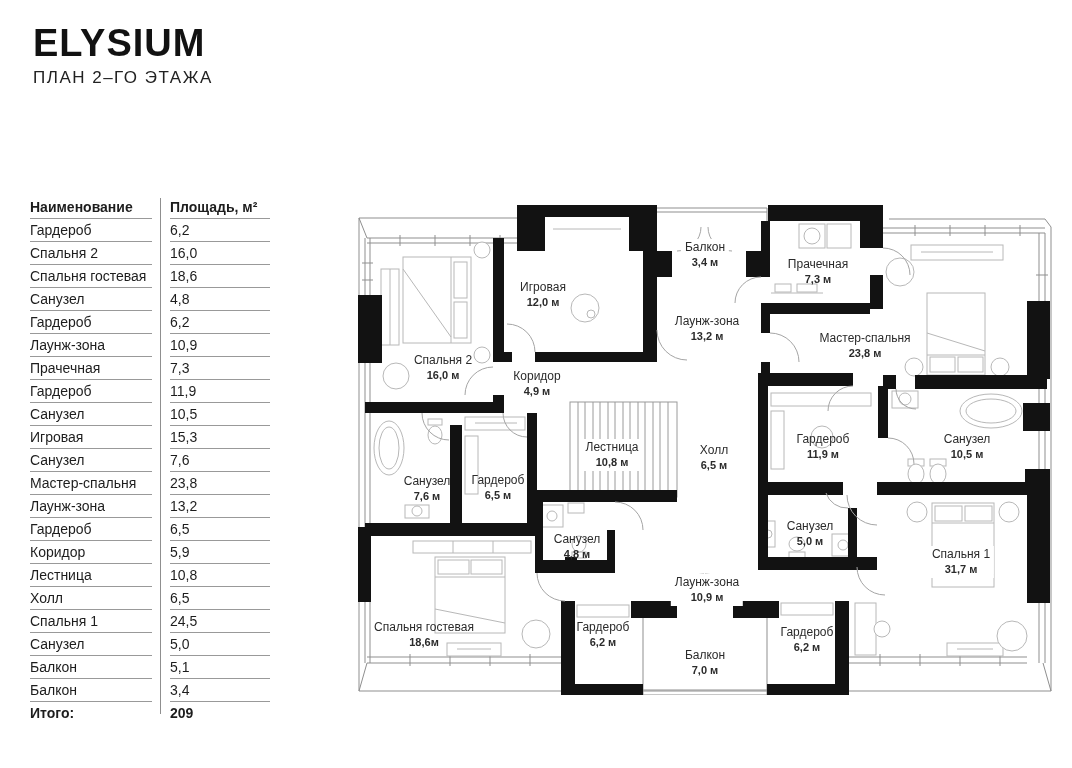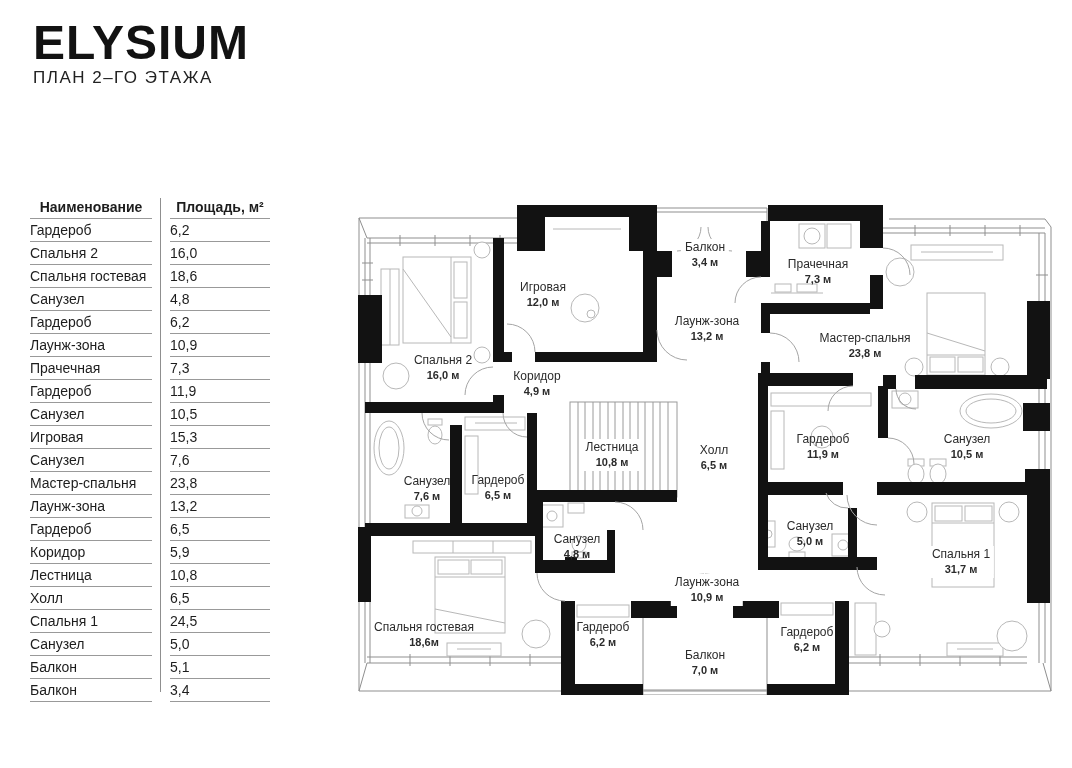--- a/index.html
+++ b/index.html
@@ -9,7 +9,7 @@
   }
   
   .brand{position:absolute;left:33px;top:18px;}
-  .logo{font-size:48px;font-weight:800;letter-spacing:1px;color:#121212;line-height:50px;}
+  .logo{font-size:38px;font-weight:800;letter-spacing:1px;color:#121212;line-height:50px;}
   .subtitle{font-size:17px;letter-spacing:1.5px;color:#222;margin-top:0;}
   
   .area-table{position:absolute;left:30px;top:196px;width:250px;font-size:14px;}

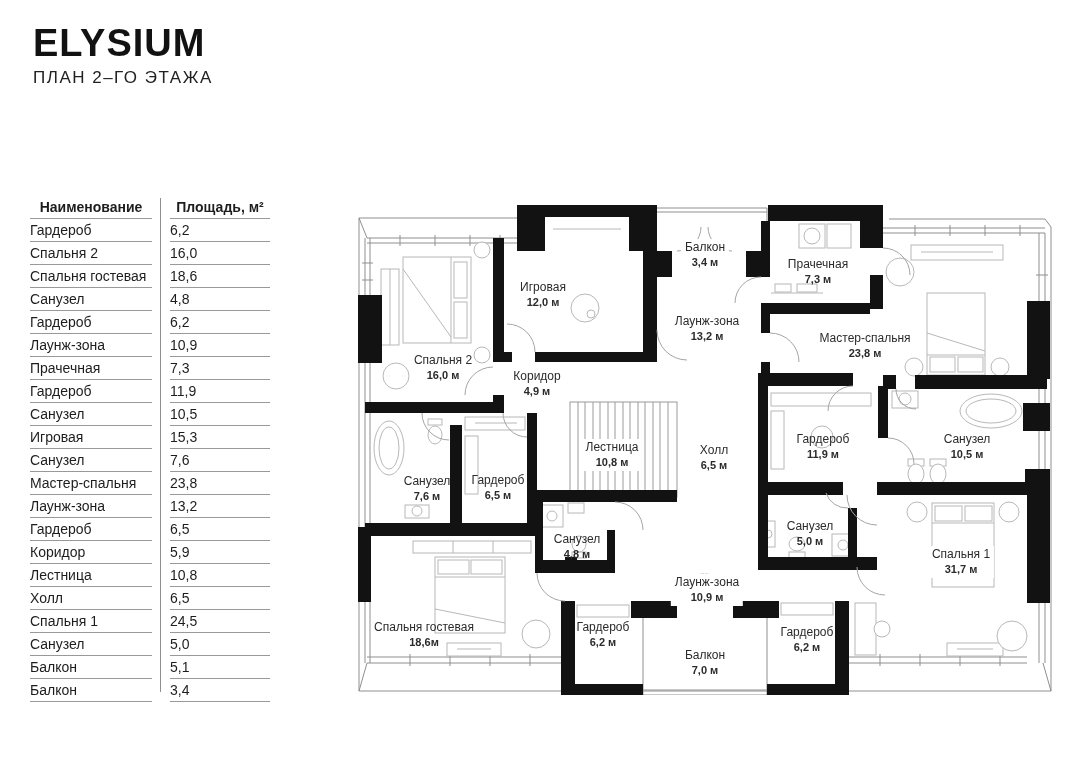--- a/index.html
+++ b/index.html
@@ -17,7 +17,7 @@
   .trow{display:flex;}
   .cname{width:122px;margin-right:18px;border-bottom:1px solid #999;padding:4px 0 4px 0;line-height:14px;}
   .carea{width:100px;border-bottom:1px solid #999;padding:4px 0 4px 0;line-height:14px;}
-  .thead .cname,.thead .carea{font-weight:700;text-align:center;}
+  .thead .cname,.thead .carea{font-weight:700;}
   .ttotal .cname,.ttotal .carea{font-weight:700;border-bottom:none;}
   
   .plan{position:absolute;left:355px;top:205px;width:700px;height:490px;}

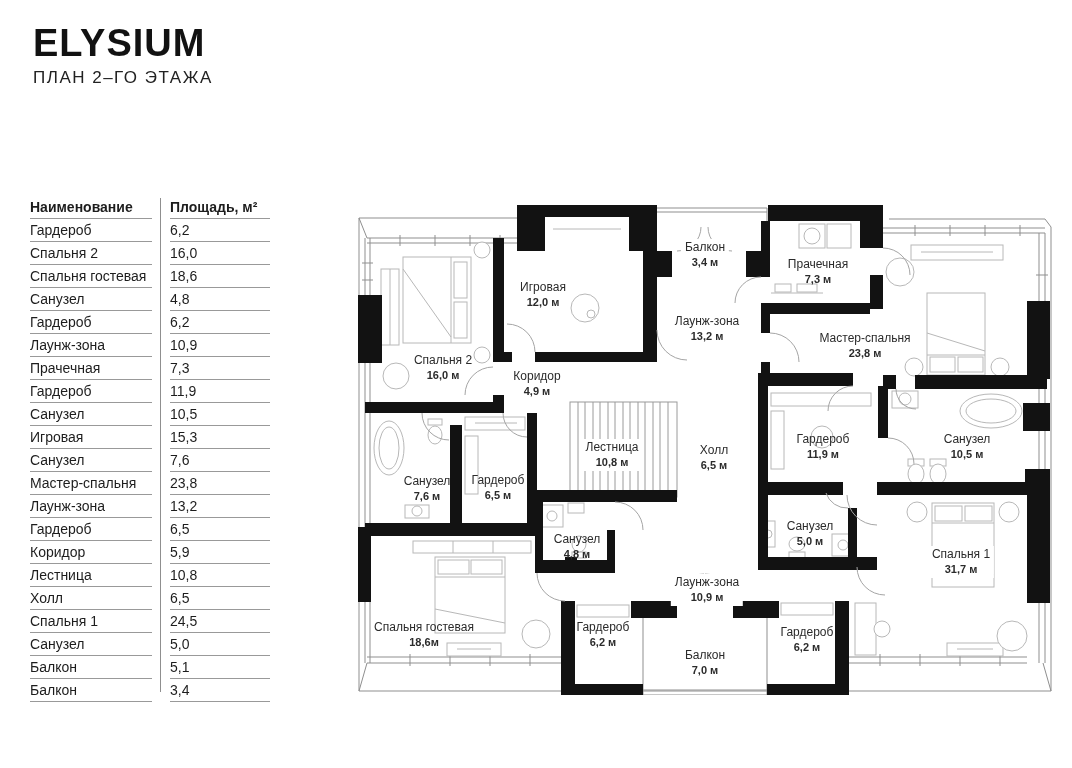--- a/index.html
+++ b/index.html
@@ -128,6 +128,10 @@
       <div class="carea">3,4</div>
     </div>
 
+  <div class="trow ttotal">
+    <div class="cname">Итого:</div>
+    <div class="carea">209</div>
+  </div>
 </div>
 
 <div class="plan">

